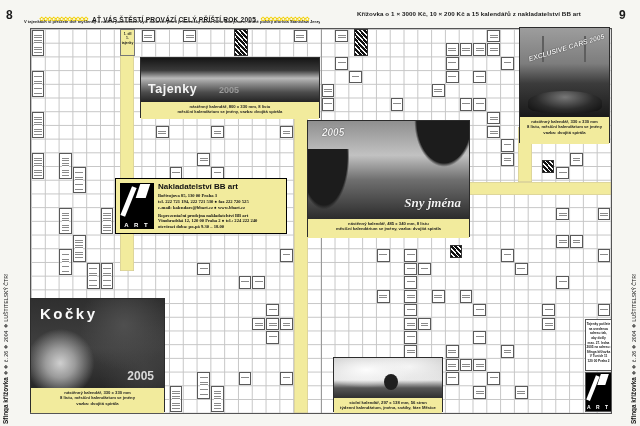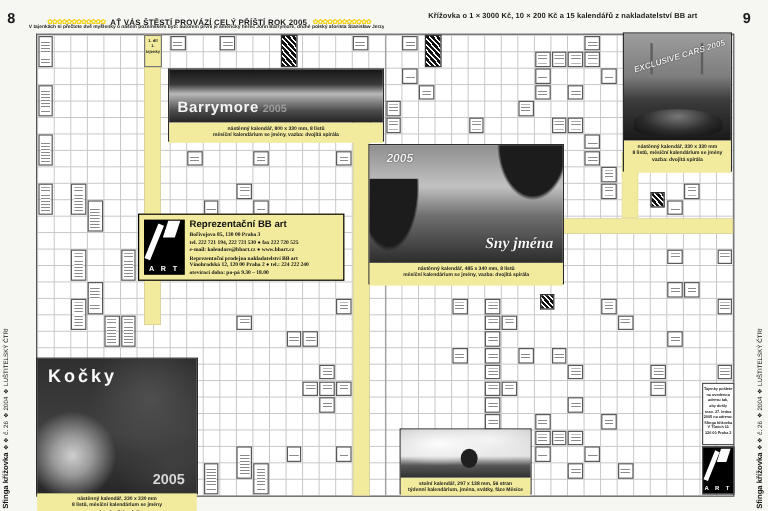--- a/index.html
+++ b/index.html
@@ -234,7 +234,7 @@
 
   <div class="abs calblock" style="left:140px;top:57px;width:180px;height:61px;">
     <div class="photo" id="panorama-photo" style="width:100%;height:44px;">
-      <span id="panorama-title">Barrymore</span>
+      <span id="panorama-title">Tajenky</span>
       <span id="panorama-year">2005</span>
     </div>
     <div class="caption" style="width:100%;height:17px;">

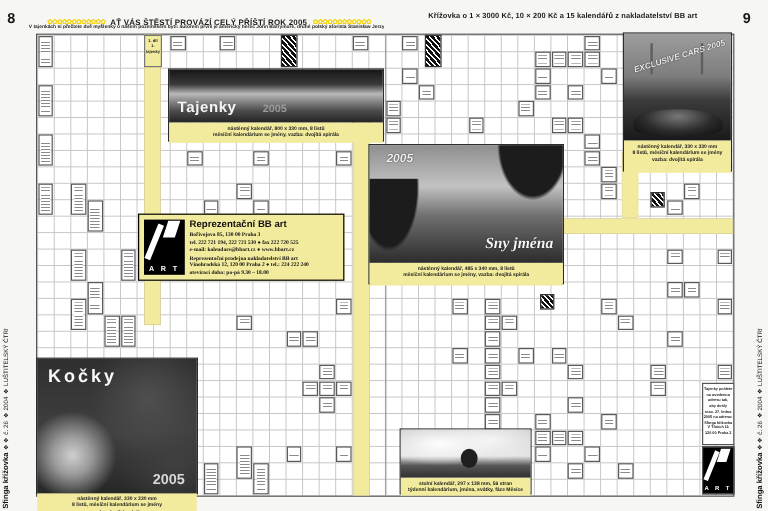--- a/index.html
+++ b/index.html
@@ -277,7 +277,7 @@
       <div class="art" style="font-size:6px;">A R T</div>
     </div>
     <div id="ad-text">
-      <div class="t">Reprezentační BB art</div>
+      <div class="t">Nakladatelství BB art</div>
       <div class="l">Bořivojova 85, 130 00 Praha 3</div>
       <div class="l">tel. 222 721 194, 222 721 530 ● fax 222 720 525</div>
       <div class="l">e-mail: kalendare@bbart.cz ● www.bbart.cz</div>

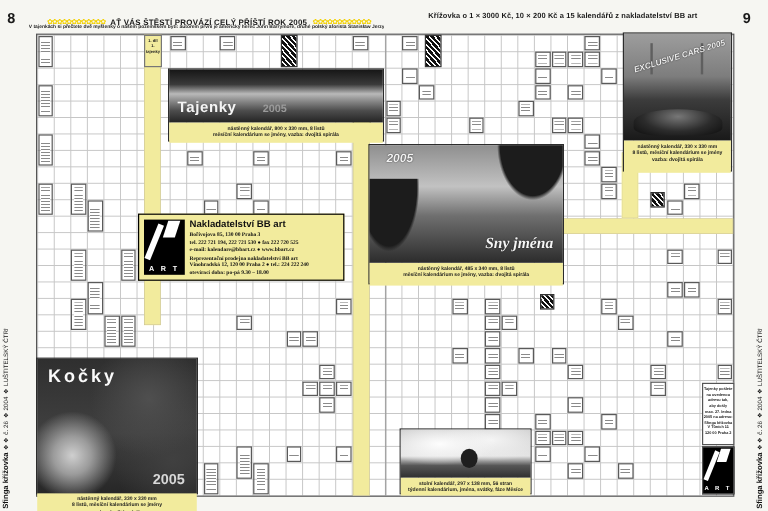--- a/index.html
+++ b/index.html
@@ -288,7 +288,7 @@
   </div>
 
   <div class="abs calblock" style="left:30px;top:298px;width:135px;height:114px;">
-    <div class="photo" id="kocky-photo" style="width:100%;height:112px;text-decoration:underline;">
+    <div class="photo" id="kocky-photo" style="width:100%;height:89px;text-decoration:underline;">
       <span id="kocky-title">Kočky</span>
       <span id="kocky-year">2005</span>
     </div>

